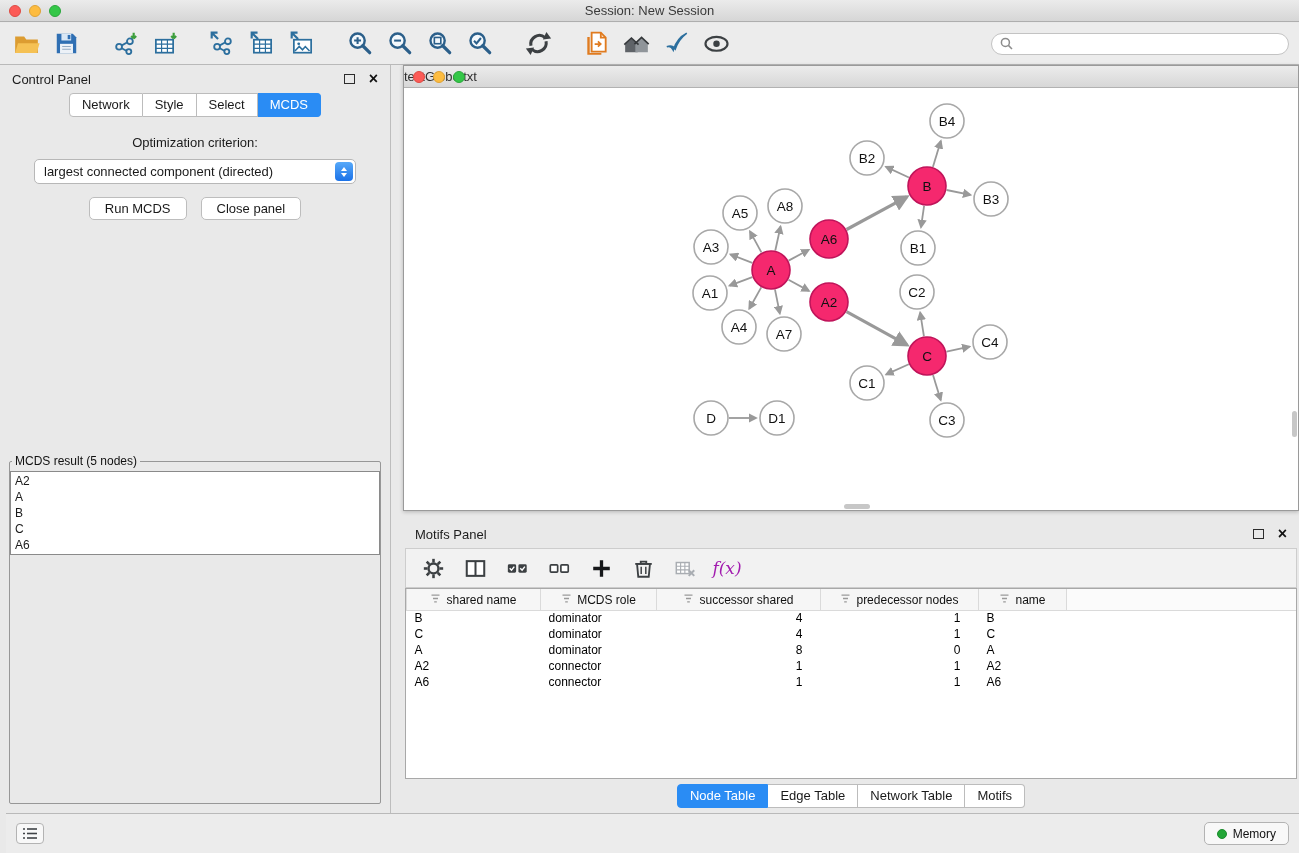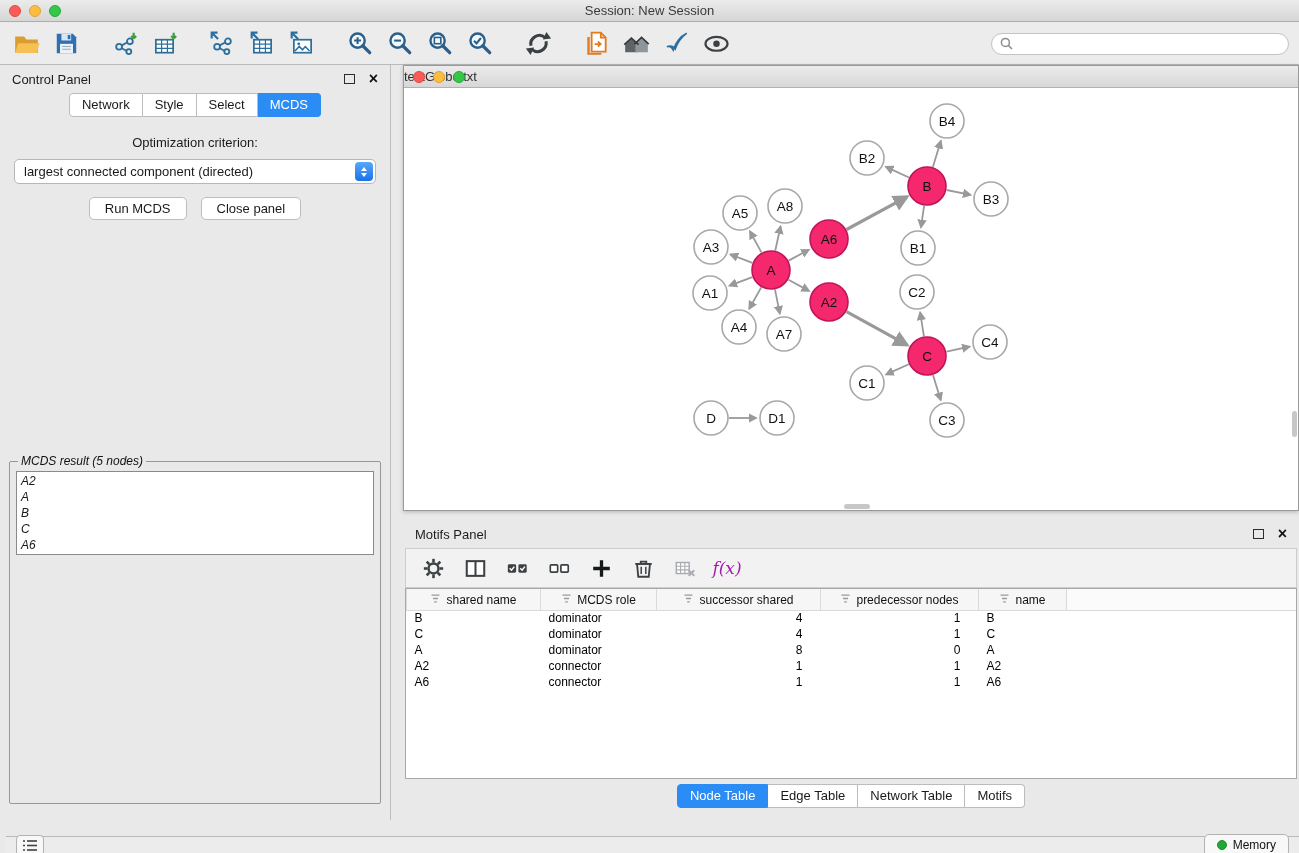--- a/index.html
+++ b/index.html
@@ -36,7 +36,7 @@
   .seg-tab:last-child { border-radius:0 4px 4px 0; }
   .seg-tab.active { background:#2a8cf4; border-color:#2a8cf4; color:#fff; }
   .opt-label { text-align:center; font-size:13px; margin:18px 0 9px; }
-  .dropdown { margin:0 14px; height:25px; background:#fff; border:1px solid #b7b7b7; border-radius:5px; display:flex; align-items:center; font-size:13px; padding:0 24px 0 9px; position:relative; flex:0 0 auto; }
+  .dropdown { margin:0 34px; height:25px; background:#fff; border:1px solid #b7b7b7; border-radius:5px; display:flex; align-items:center; font-size:13px; padding:0 24px 0 9px; position:relative; flex:0 0 auto; }
   .dropdown .dd-value { white-space:nowrap; overflow:hidden; }
   .dd-stepper { position:absolute; right:2px; top:2px; bottom:2px; width:18px; background:linear-gradient(#57a9f9,#1b72e8); border-radius:4px; display:flex; flex-direction:column; align-items:center; justify-content:center; gap:2px; }
   .tri { width:0; height:0; border-left:3.5px solid transparent; border-right:3.5px solid transparent; }

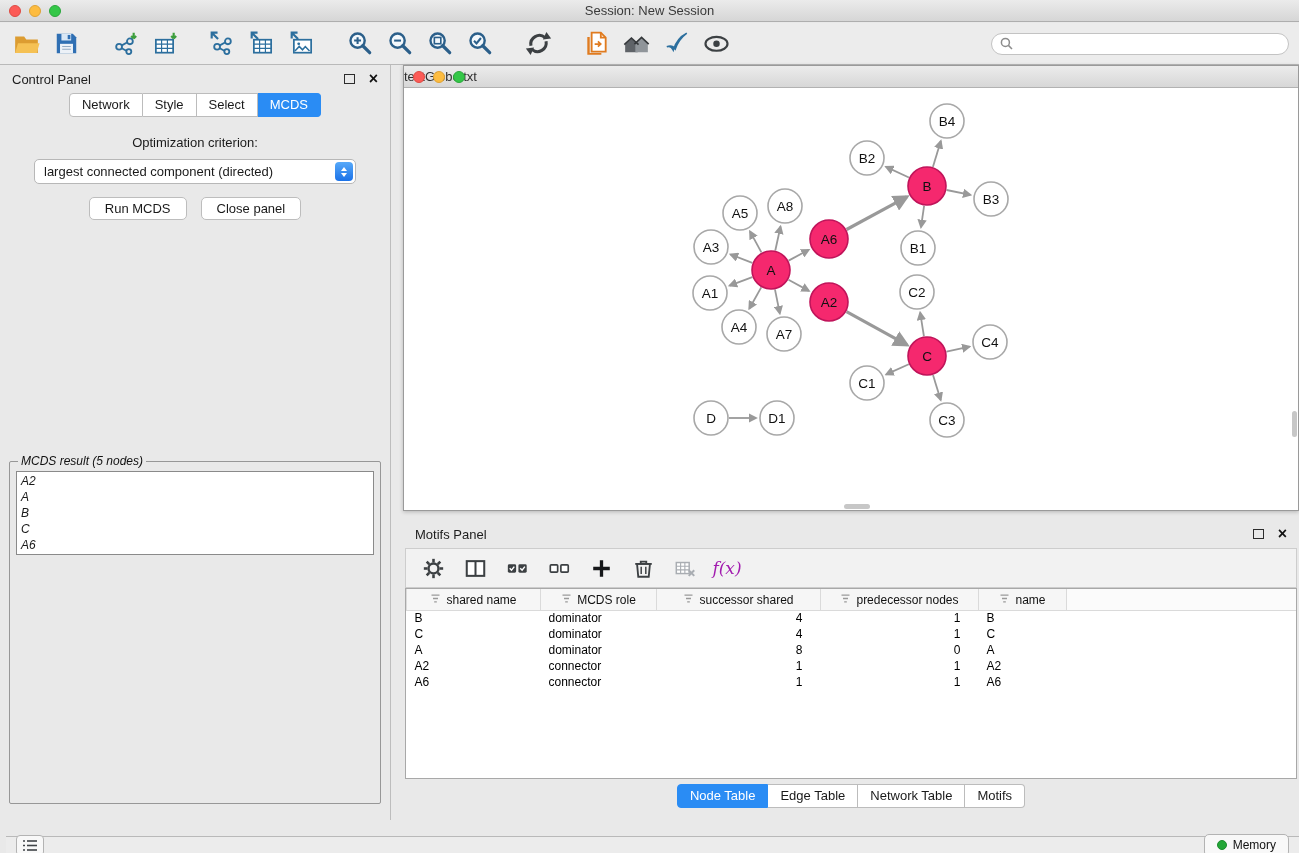--- a/index.html
+++ b/index.html
@@ -44,7 +44,7 @@
   .tri.down { border-top:4px solid #fff; }
   .cp-buttons { display:flex; justify-content:center; gap:14px; margin:13px 0; flex:0 0 auto; }
   .cp-btn { background:#fff; border:1px solid #bdbdbd; border-radius:5px; font-size:13px; padding:3px 15px; color:#1a1a1a; }
-  .result-fieldset { margin:auto 9px 16px 9px; height:350px; border:1px solid #979797; border-radius:2px; padding:3px 6px 8px; display:flex; flex-direction:column; flex:0 0 auto;font-style:italic; }
+  .result-fieldset { margin:auto 9px 16px 9px; height:350px; border:1px solid #979797; border-radius:2px; padding:3px 0 8px; display:flex; flex-direction:column; flex:0 0 auto; }
   .result-fieldset legend { font-size:12px; padding:0 3px; margin-left:2px; color:#111; }
   .result-list { background:#fff; border:1px solid #8a8a8a; flex:1; overflow:auto; font-size:12px; padding:1px 4px; }
   .result-item { line-height:16px; }

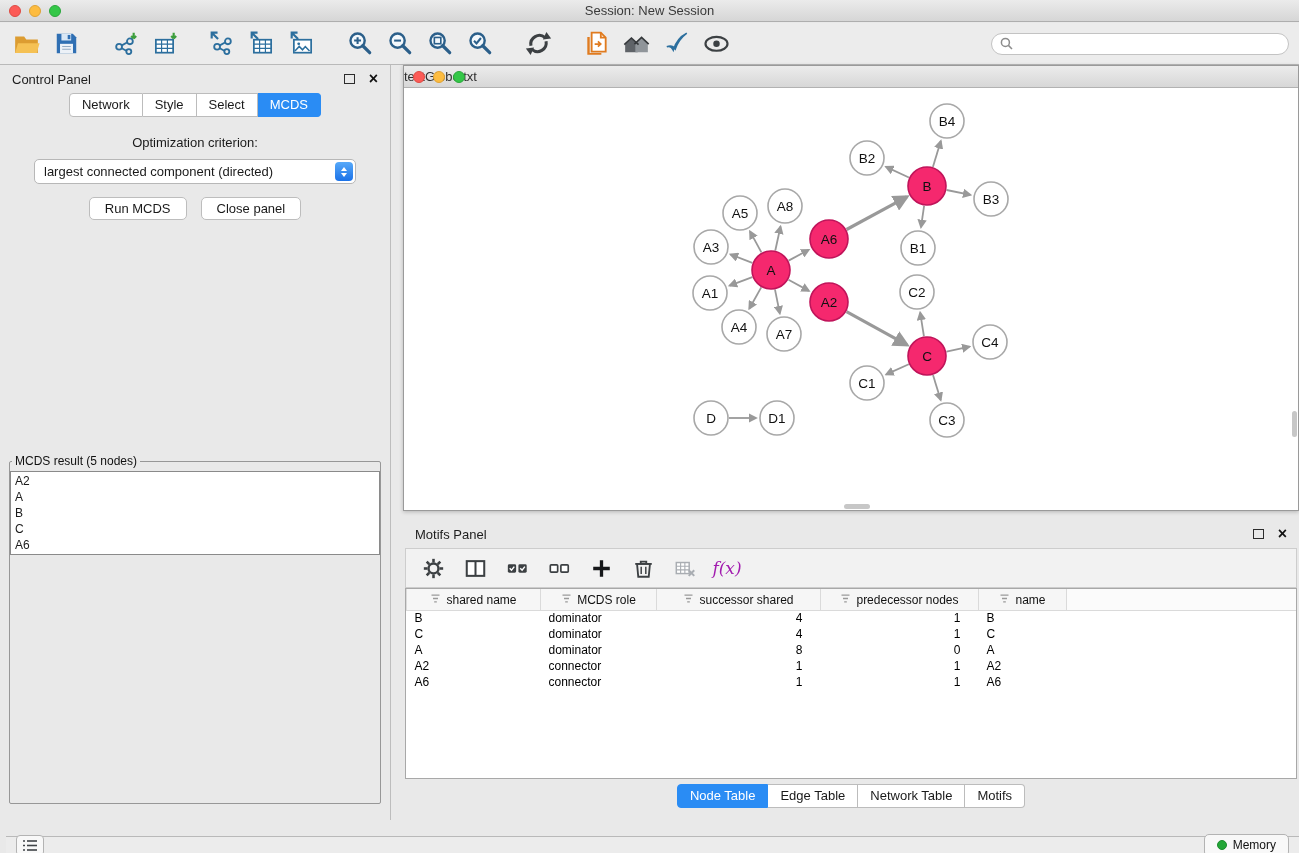--- a/index.html
+++ b/index.html
@@ -74,7 +74,7 @@
   .table-tabs-row { height:34px; display:flex; align-items:center; justify-content:center; flex:0 0 auto; }
 
   
-  .statusbar { position:absolute; left:6px; right:0; bottom:0; height:17px; background:#ececec; border-top:1px solid #b9b9b9; display:flex; align-items:center; padding:0 10px; }
+  .statusbar { position:absolute; left:6px; right:0; bottom:0; height:40px; background:#ececec; border-top:1px solid #b9b9b9; display:flex; align-items:center; padding:0 10px; }
   .status-left-btn { width:28px; height:21px; border:1px solid #b3b3b3; border-radius:4px; background:#f8f8f8; display:flex; align-items:center; justify-content:center; }
   .memory-btn { margin-left:auto; height:23px; border:1px solid #b3b3b3; border-radius:5px; background:#f8f8f8; display:flex; align-items:center; gap:6px; padding:0 12px; font-size:12px; color:#111; }
   .memory-dot { width:10px; height:10px; border-radius:50%; background:#23a637; border:1px solid #1d8c2e; }

